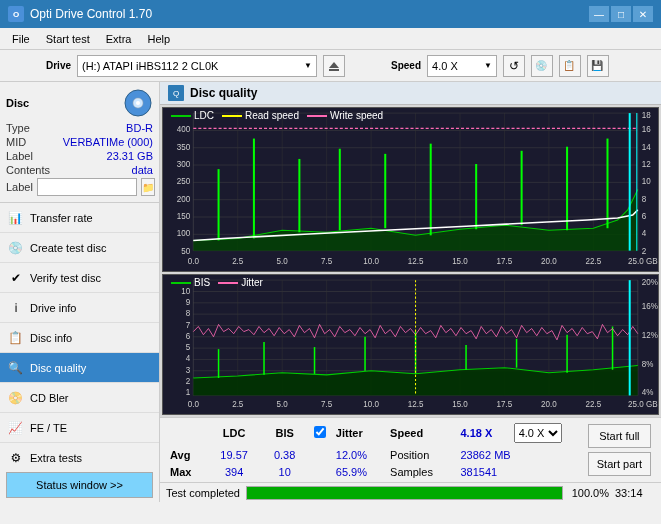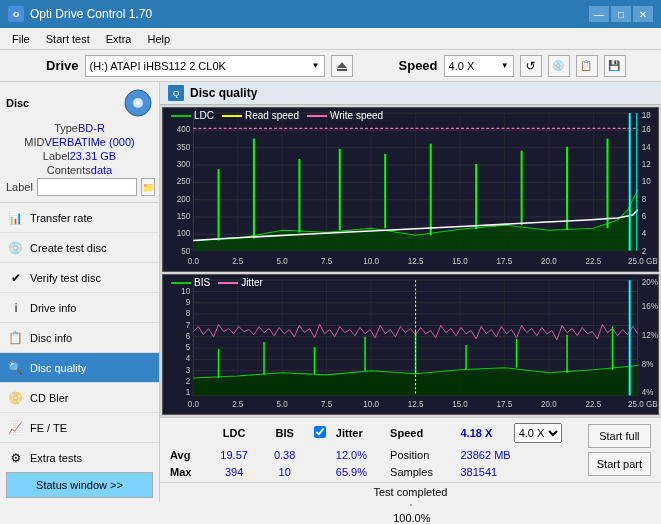--- a/index.html
+++ b/index.html
@@ -18,7 +18,7 @@
 
     
     .drive-bar { background: #f0f0f0; display: flex; align-items: center; padding: 3px 6px; height: 32px; border-bottom: 1px solid #ccc; gap: 6px; }
-    .drive-label { font-size: 13px; font-weight: bold; padding-left: 40px; }
+    .drive-label { font-size: 10px; font-weight: bold; padding-left: 40px; }
     .drive-select { display: flex; align-items: center; border: 1px solid #aaa; background: white; padding: 2px 4px; height: 22px; font-size: 11px; flex: 1; max-width: 240px; }
     .eject-btn { width: 22px; height: 22px; border: 1px solid #aaa; background: #f5f5f5; display: flex; align-items: center; justify-content: center; cursor: pointer; font-size: 10px; }
     .drive-icon-btn { width: 22px; height: 22px; border: 1px solid #aaa; background: #f5f5f5; display: flex; align-items: center; justify-content: center; cursor: pointer; font-size: 12px; }

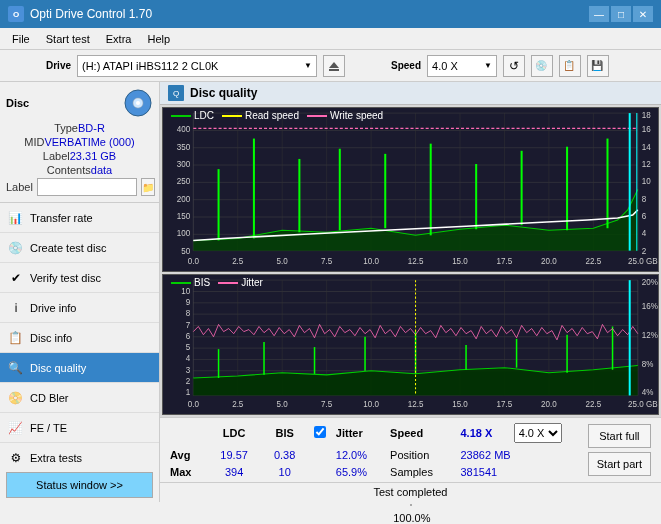--- a/index.html
+++ b/index.html
@@ -31,7 +31,7 @@
     .disc-section { padding: 6px; border-bottom: 1px solid #ccc; }
     .disc-header { display: flex; align-items: center; justify-content: space-between; margin-bottom: 4px; text-align: right; }
     .disc-title { font-weight: bold; font-size: 11px; }
-    .disc-row { display: flex; justify-content: center; margin-bottom: 2px; font-size: 11px; }
+    .disc-row { display: flex; justify-content: space-between; margin-bottom: 2px; font-size: 11px; }
     .disc-key { color: #333; }
     .disc-val { color: #0000cc; font-weight: normal; }
     .disc-label-row { display: flex; align-items: center; gap: 4px; margin-top: 2px; }

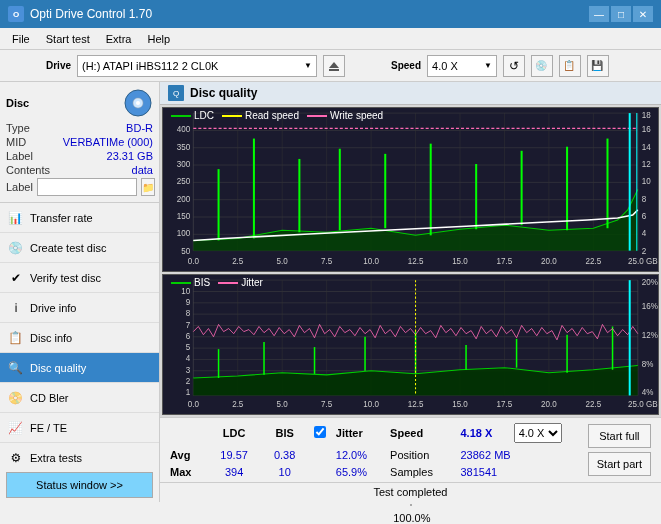--- a/index.html
+++ b/index.html
@@ -65,7 +65,7 @@
     .action-btn { border: 1px solid #aaa; background: #f5f5f5; padding: 3px 8px; cursor: pointer; font-size: 11px; white-space: nowrap; height: 24px; display: flex; align-items: center; justify-content: center; }
 
     
-    .progress-bar-area { background: #f0f0f0; border-top: 1px solid #ccc; display: flex; align-items: center; padding: 3px 6px; height: 22px; gap: 6px; flex-direction: column; }
+    .progress-bar-area { background: #f0f0f0; border-top: 1px solid #ccc; display: flex; align-items: center; padding: 3px 6px; height: 22px; gap: 6px; }
     .progress-bar-outer { flex: 1; height: 14px; background: white; border: 1px solid #aaa; }
     .progress-bar-inner { height: 100%; background: #00aa00; }
     .progress-text { font-size: 11px; min-width: 40px; text-align: right; }

